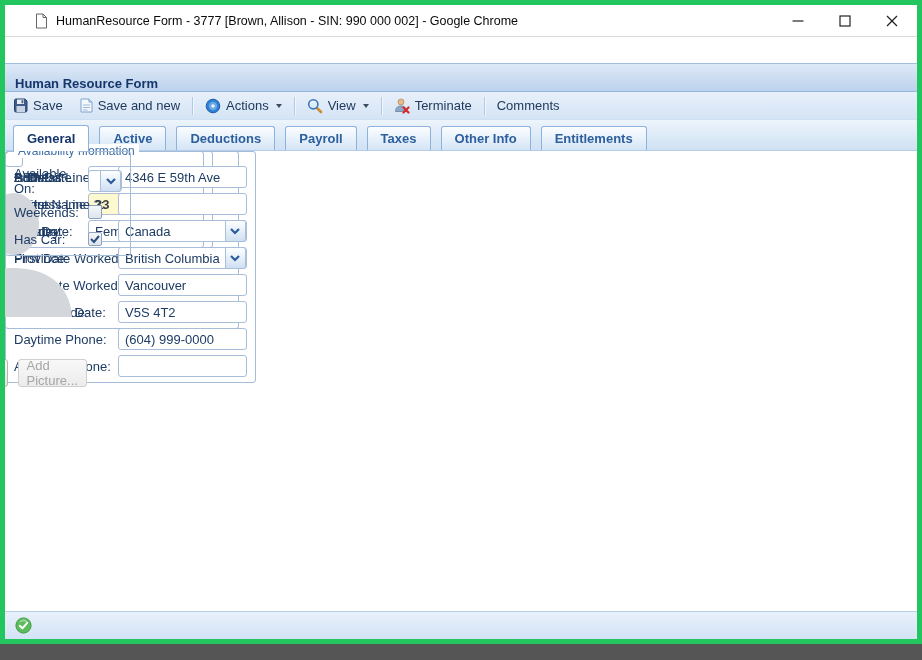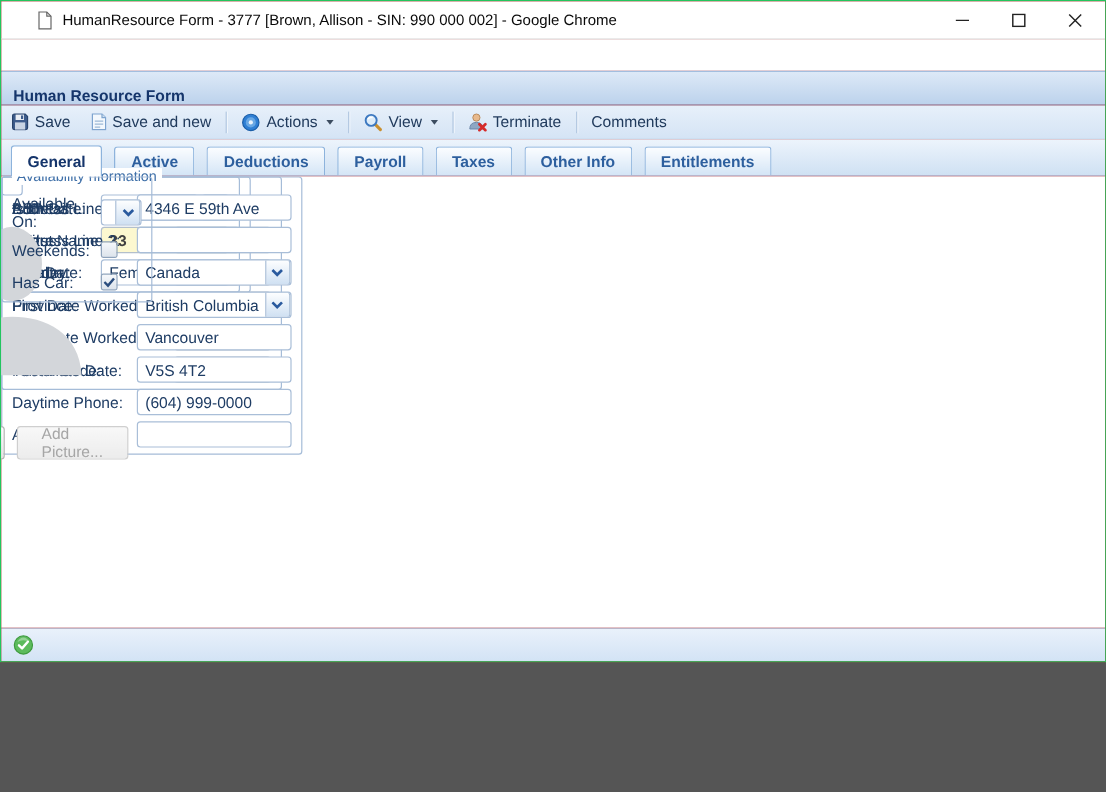--- a/index.html
+++ b/index.html
@@ -4,7 +4,7 @@
 <style>
   * { margin:0; padding:0; box-sizing:border-box; }
   body { background:#555; font-family:"Liberation Sans", sans-serif; -webkit-font-smoothing:antialiased; }
-  .window { width:922px; height:552px; border:1px solid #22c55e; background:#b91c1c;
+  .window { width:922px; height:644px; border:5px solid #22c55e; background:#737373;
             display:flex; flex-direction:column; overflow:hidden; }
 
   

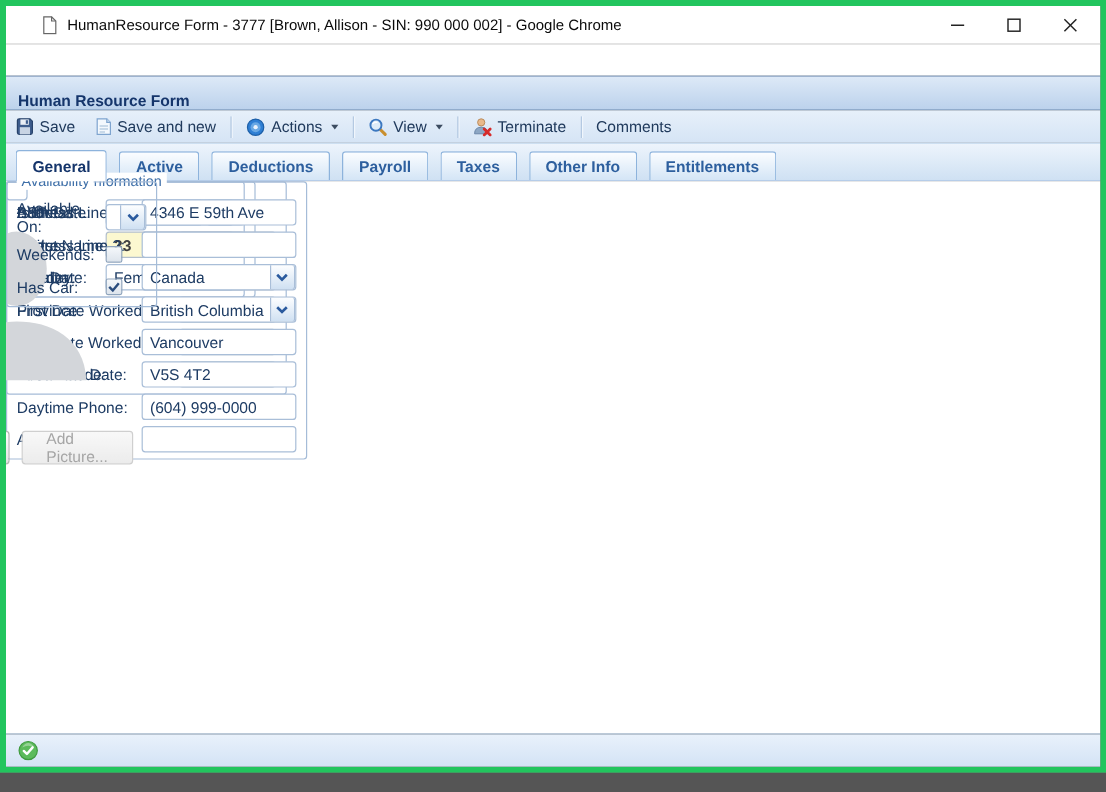--- a/index.html
+++ b/index.html
@@ -69,7 +69,7 @@
 
   .silhouette { position:absolute; left:50%; top:33px; transform:translateX(-50%); }
   .pic-buttons { position:absolute; left:0; right:0; top:207px; display:flex; justify-content:center; gap:10px; }
-  .btn { height:28px; padding:0 20px; border:1px solid #b5b5b5; border-radius:3px;
+  .btn { height:28px; padding:0 8px; border:1px solid #b5b5b5; border-radius:3px;
          background:linear-gradient(#fefefe,#e3e3e3); font-size:13px; color:#333;
          display:flex; align-items:center; font-family:"Liberation Sans", sans-serif; cursor:default; }
   .btn.disabled { border-color:#cfcfcf; background:linear-gradient(#f8f8f8,#ececec); color:#a6a6a6; }

